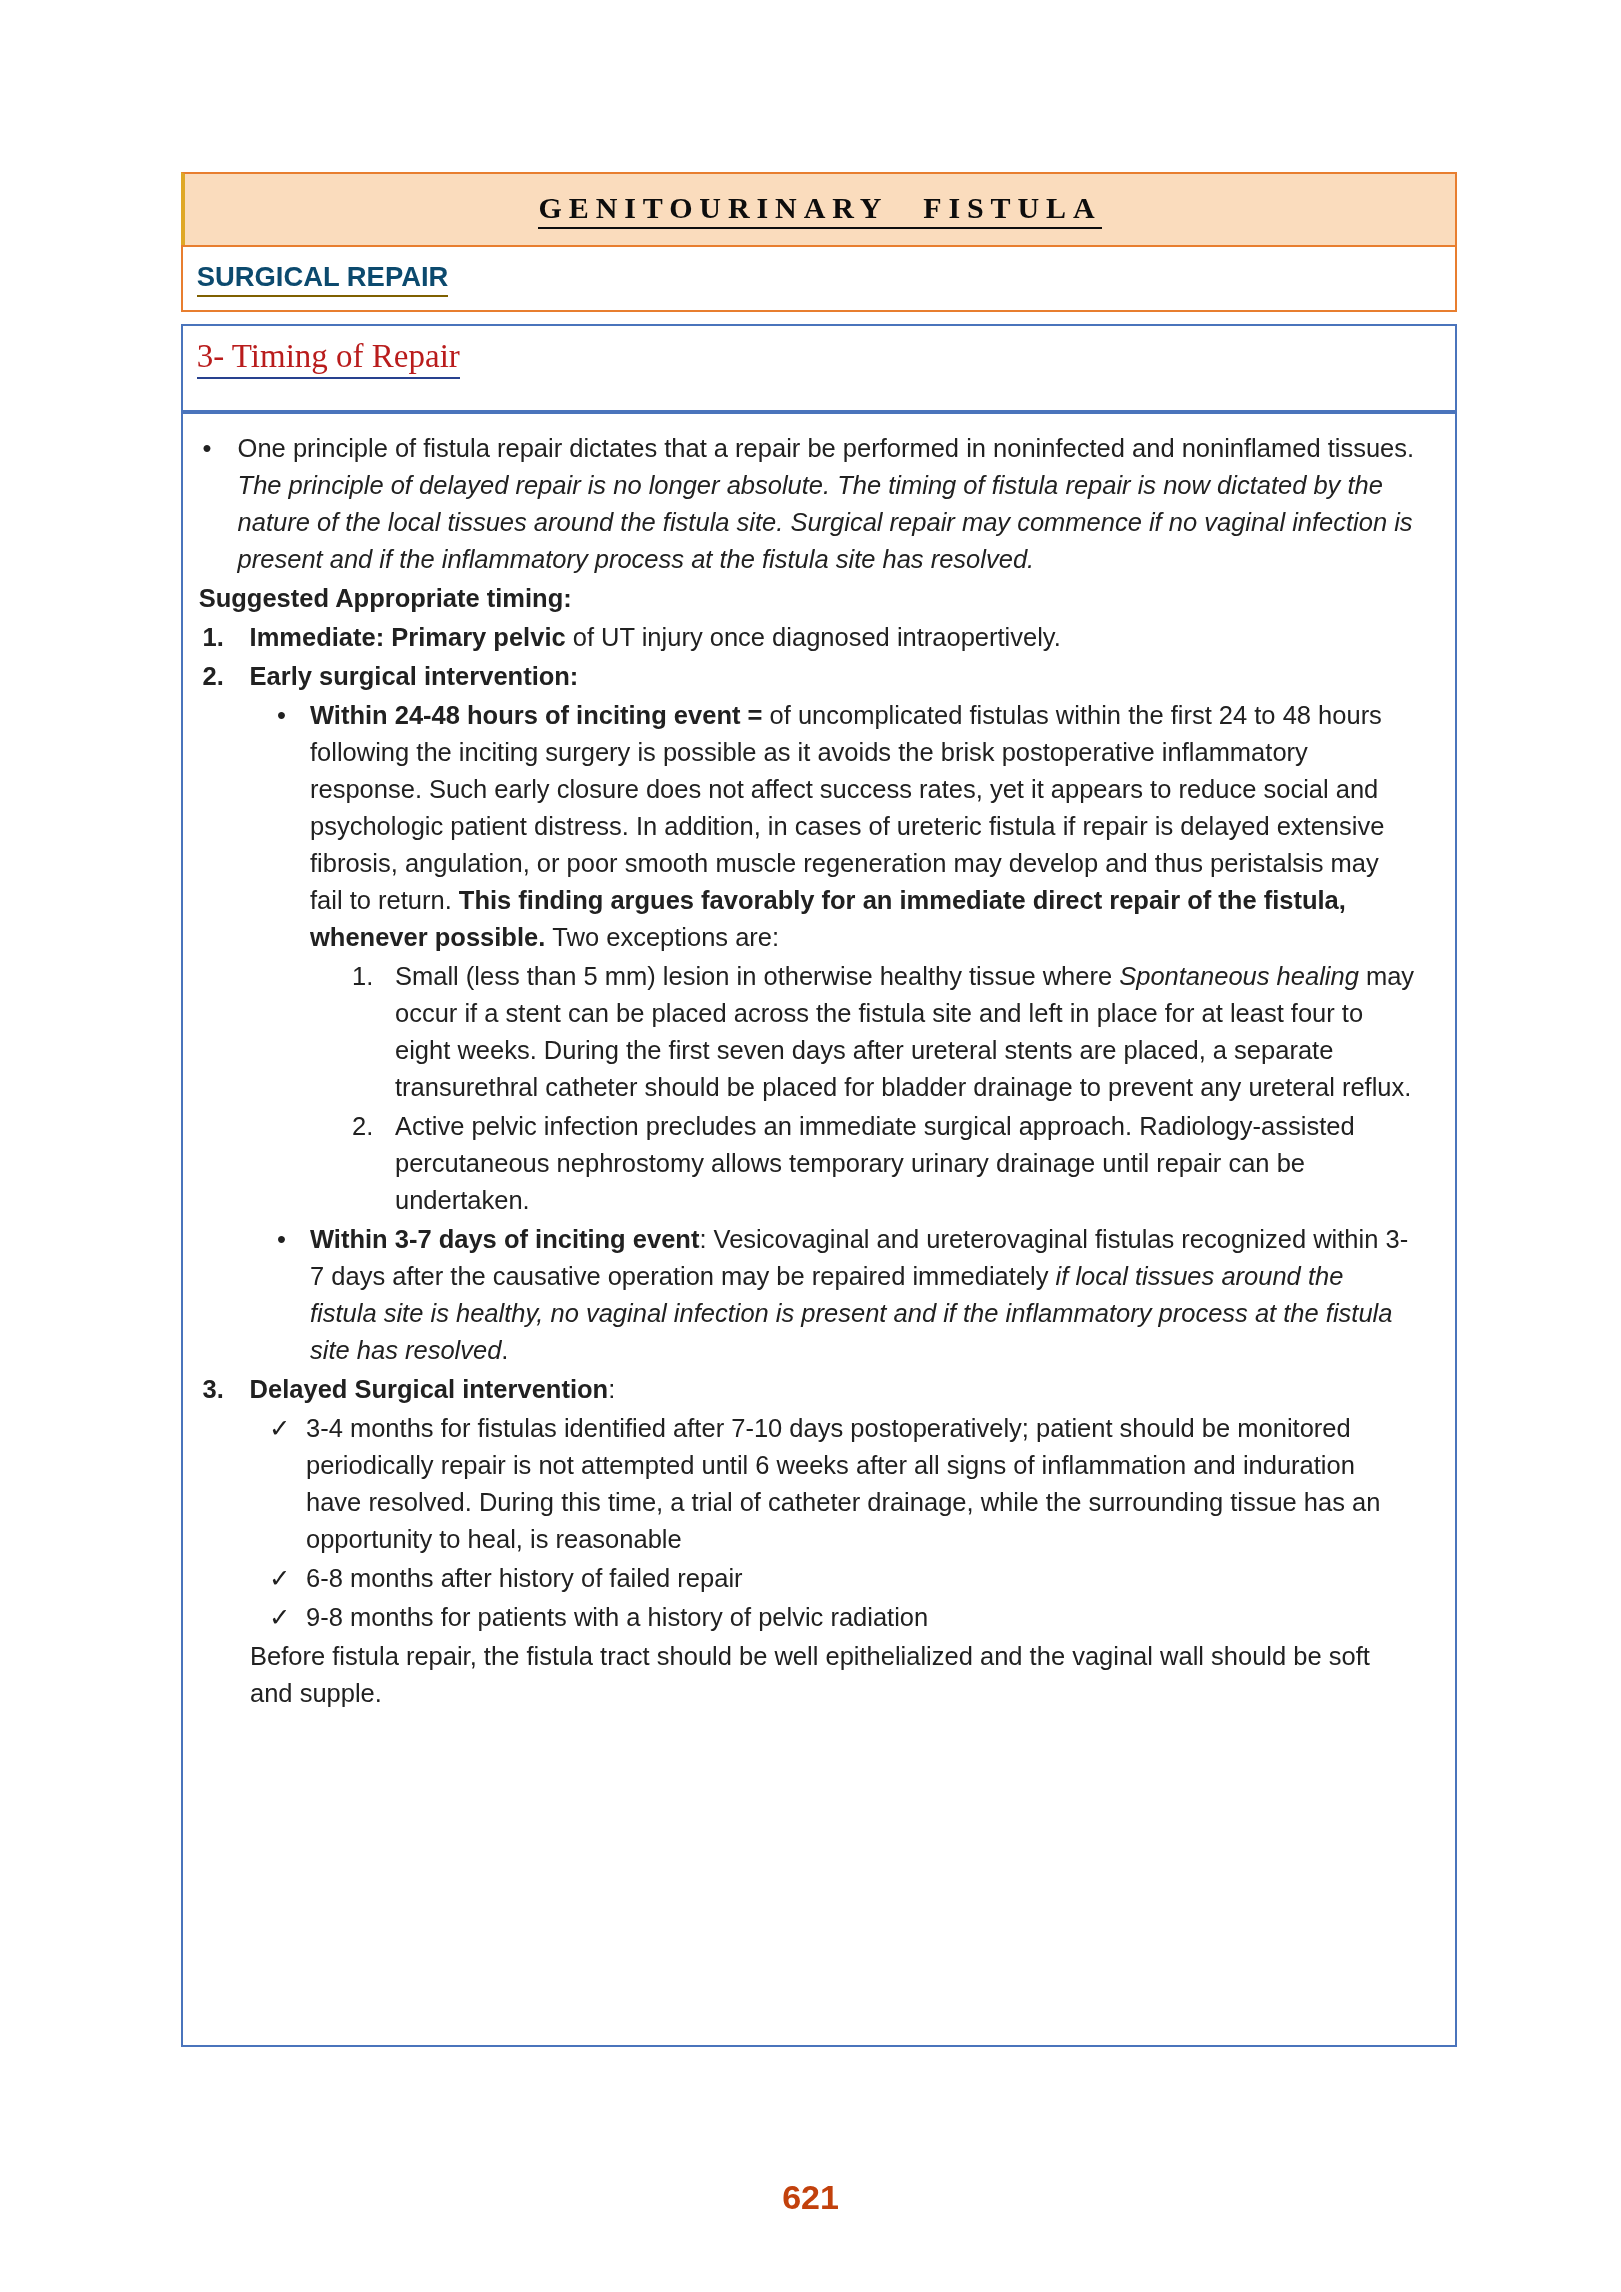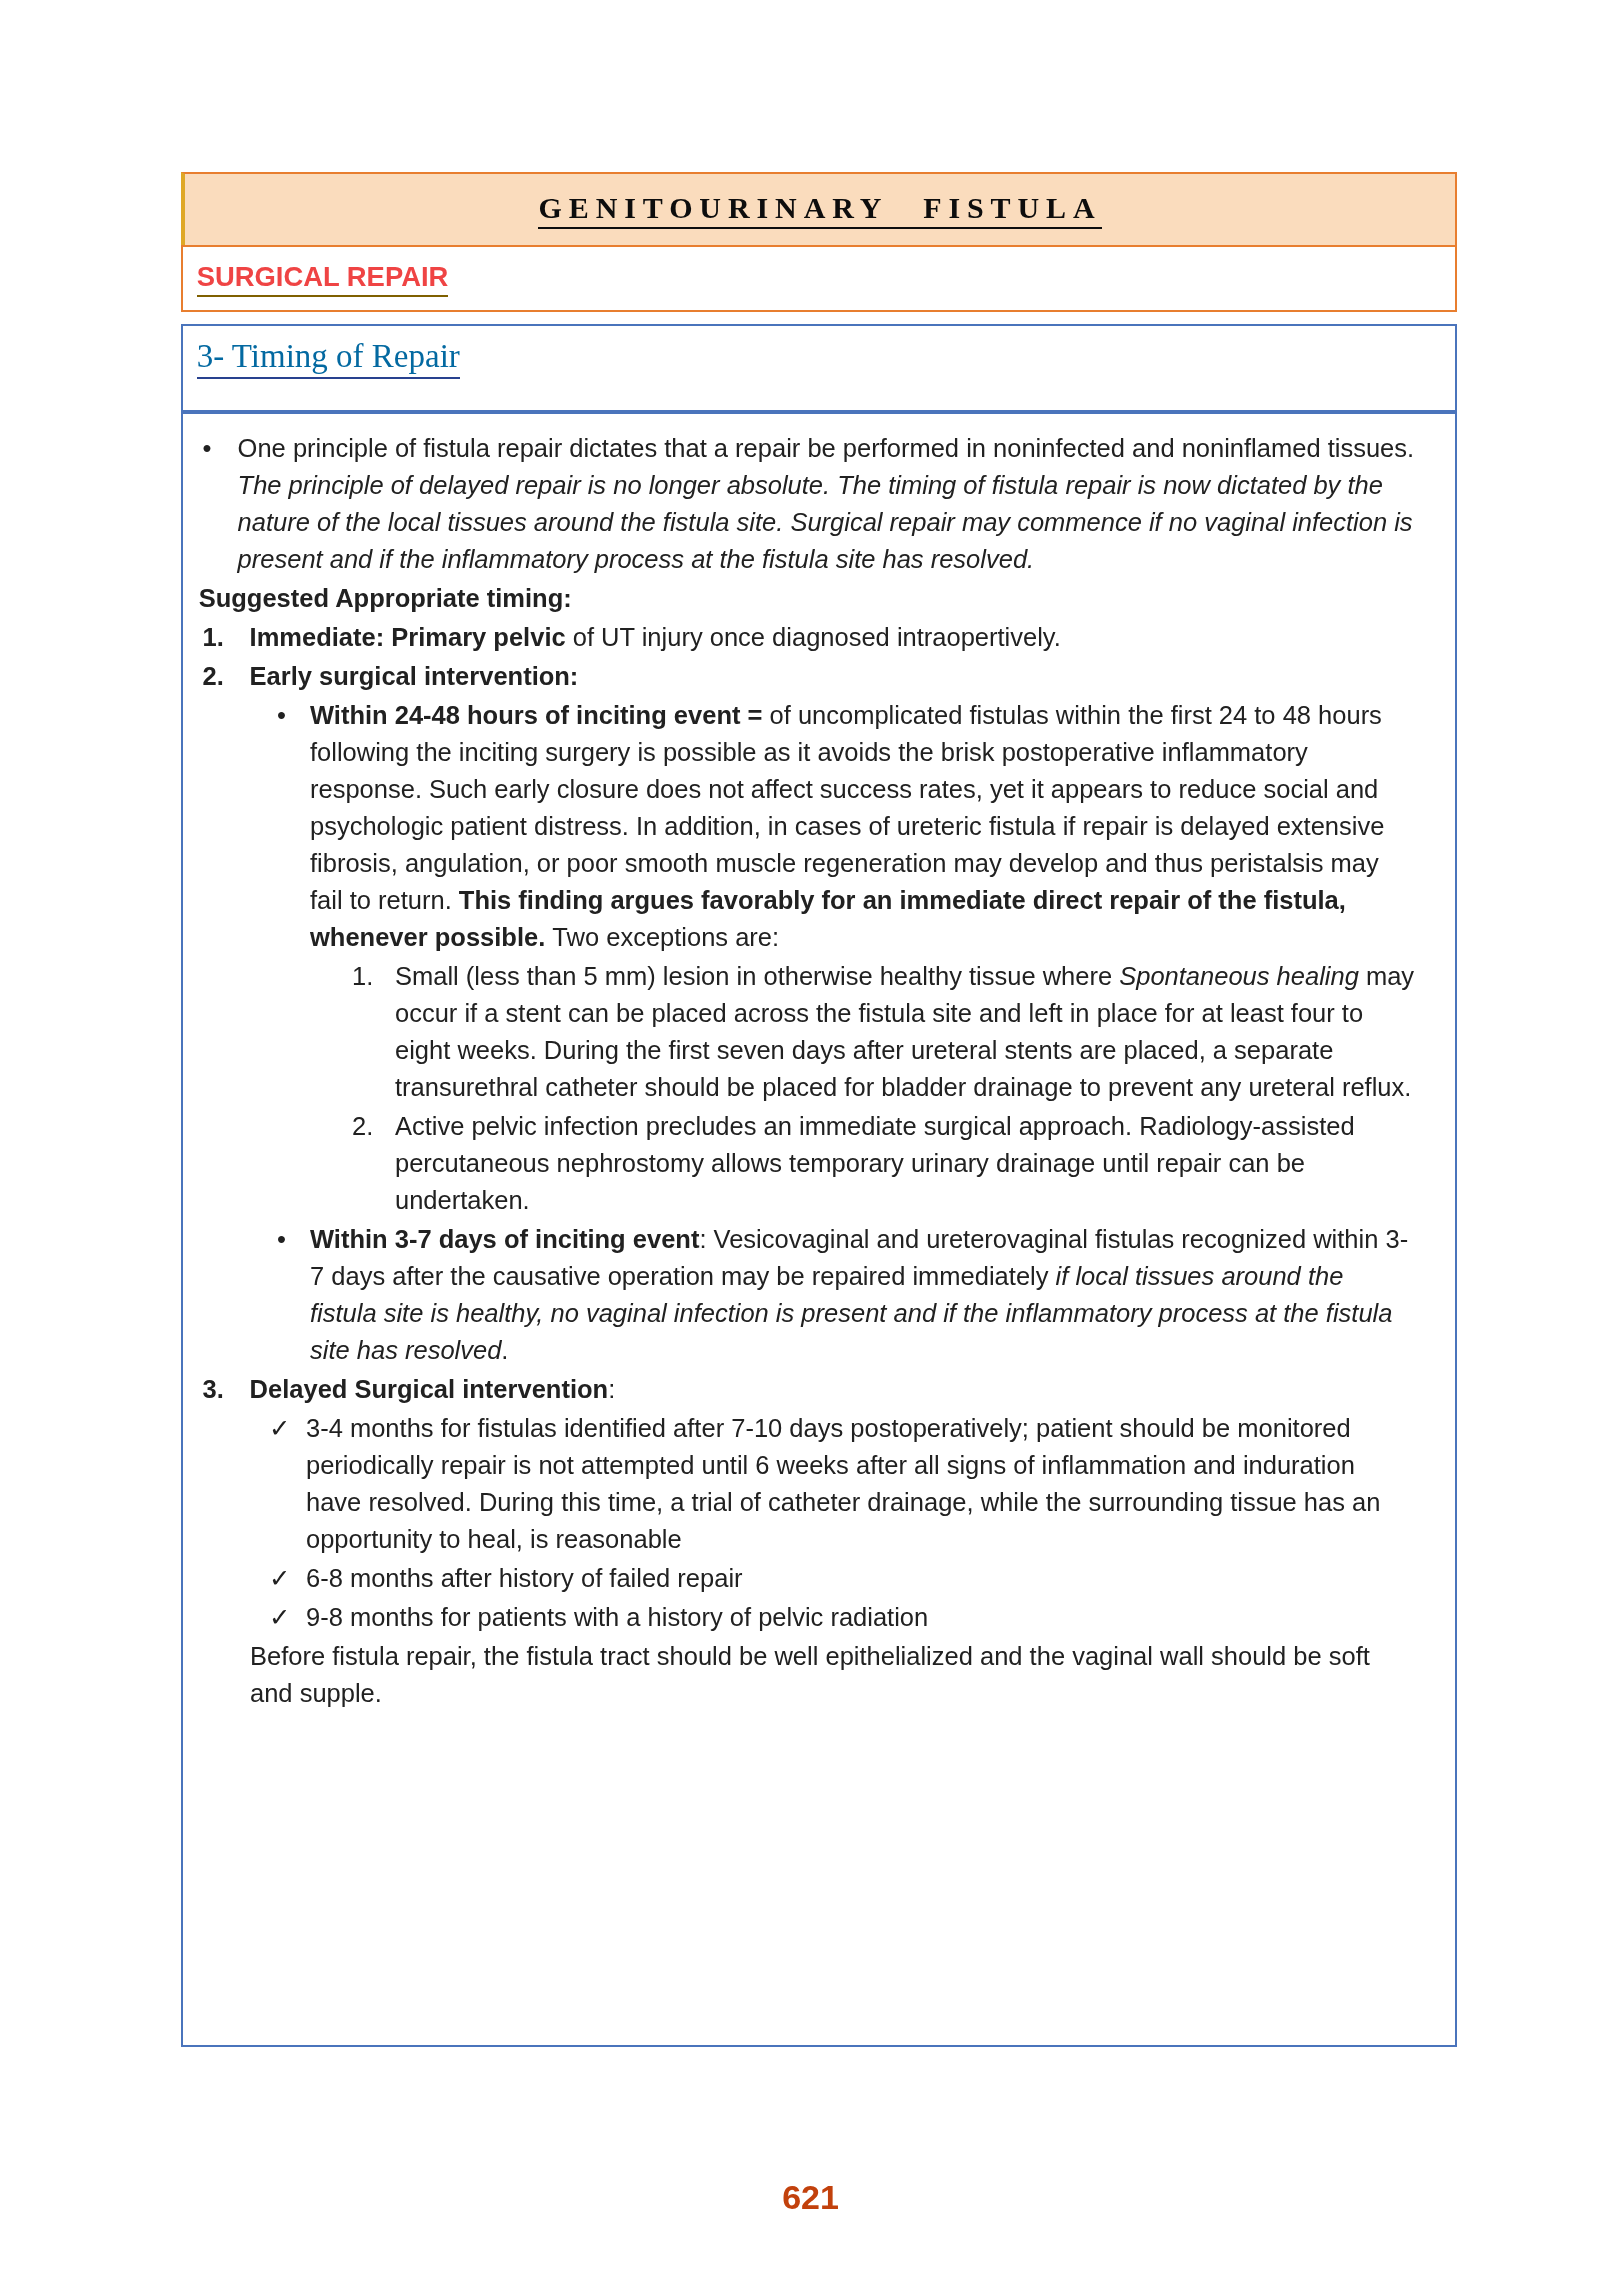--- a/index.html
+++ b/index.html
@@ -17,7 +17,7 @@
   .section-box{box-sizing:border-box;height:67px;background:#ffffff;
                border:2.9px solid #E87E2F;margin-top:-2.9px;
                display:flex;align-items:center;padding-left:13.7px;}
-  .section-text{font-size:27.4px;font-weight:bold;color:#ef4444;letter-spacing:0px;
+  .section-text{font-size:27.4px;font-weight:bold;color:#0c4a6e;letter-spacing:0px;
                 border-bottom:2.9px solid #7F6000;padding-bottom:2px;}
 
   .subsection-box{box-sizing:border-box;height:88px;background:#ffffff;

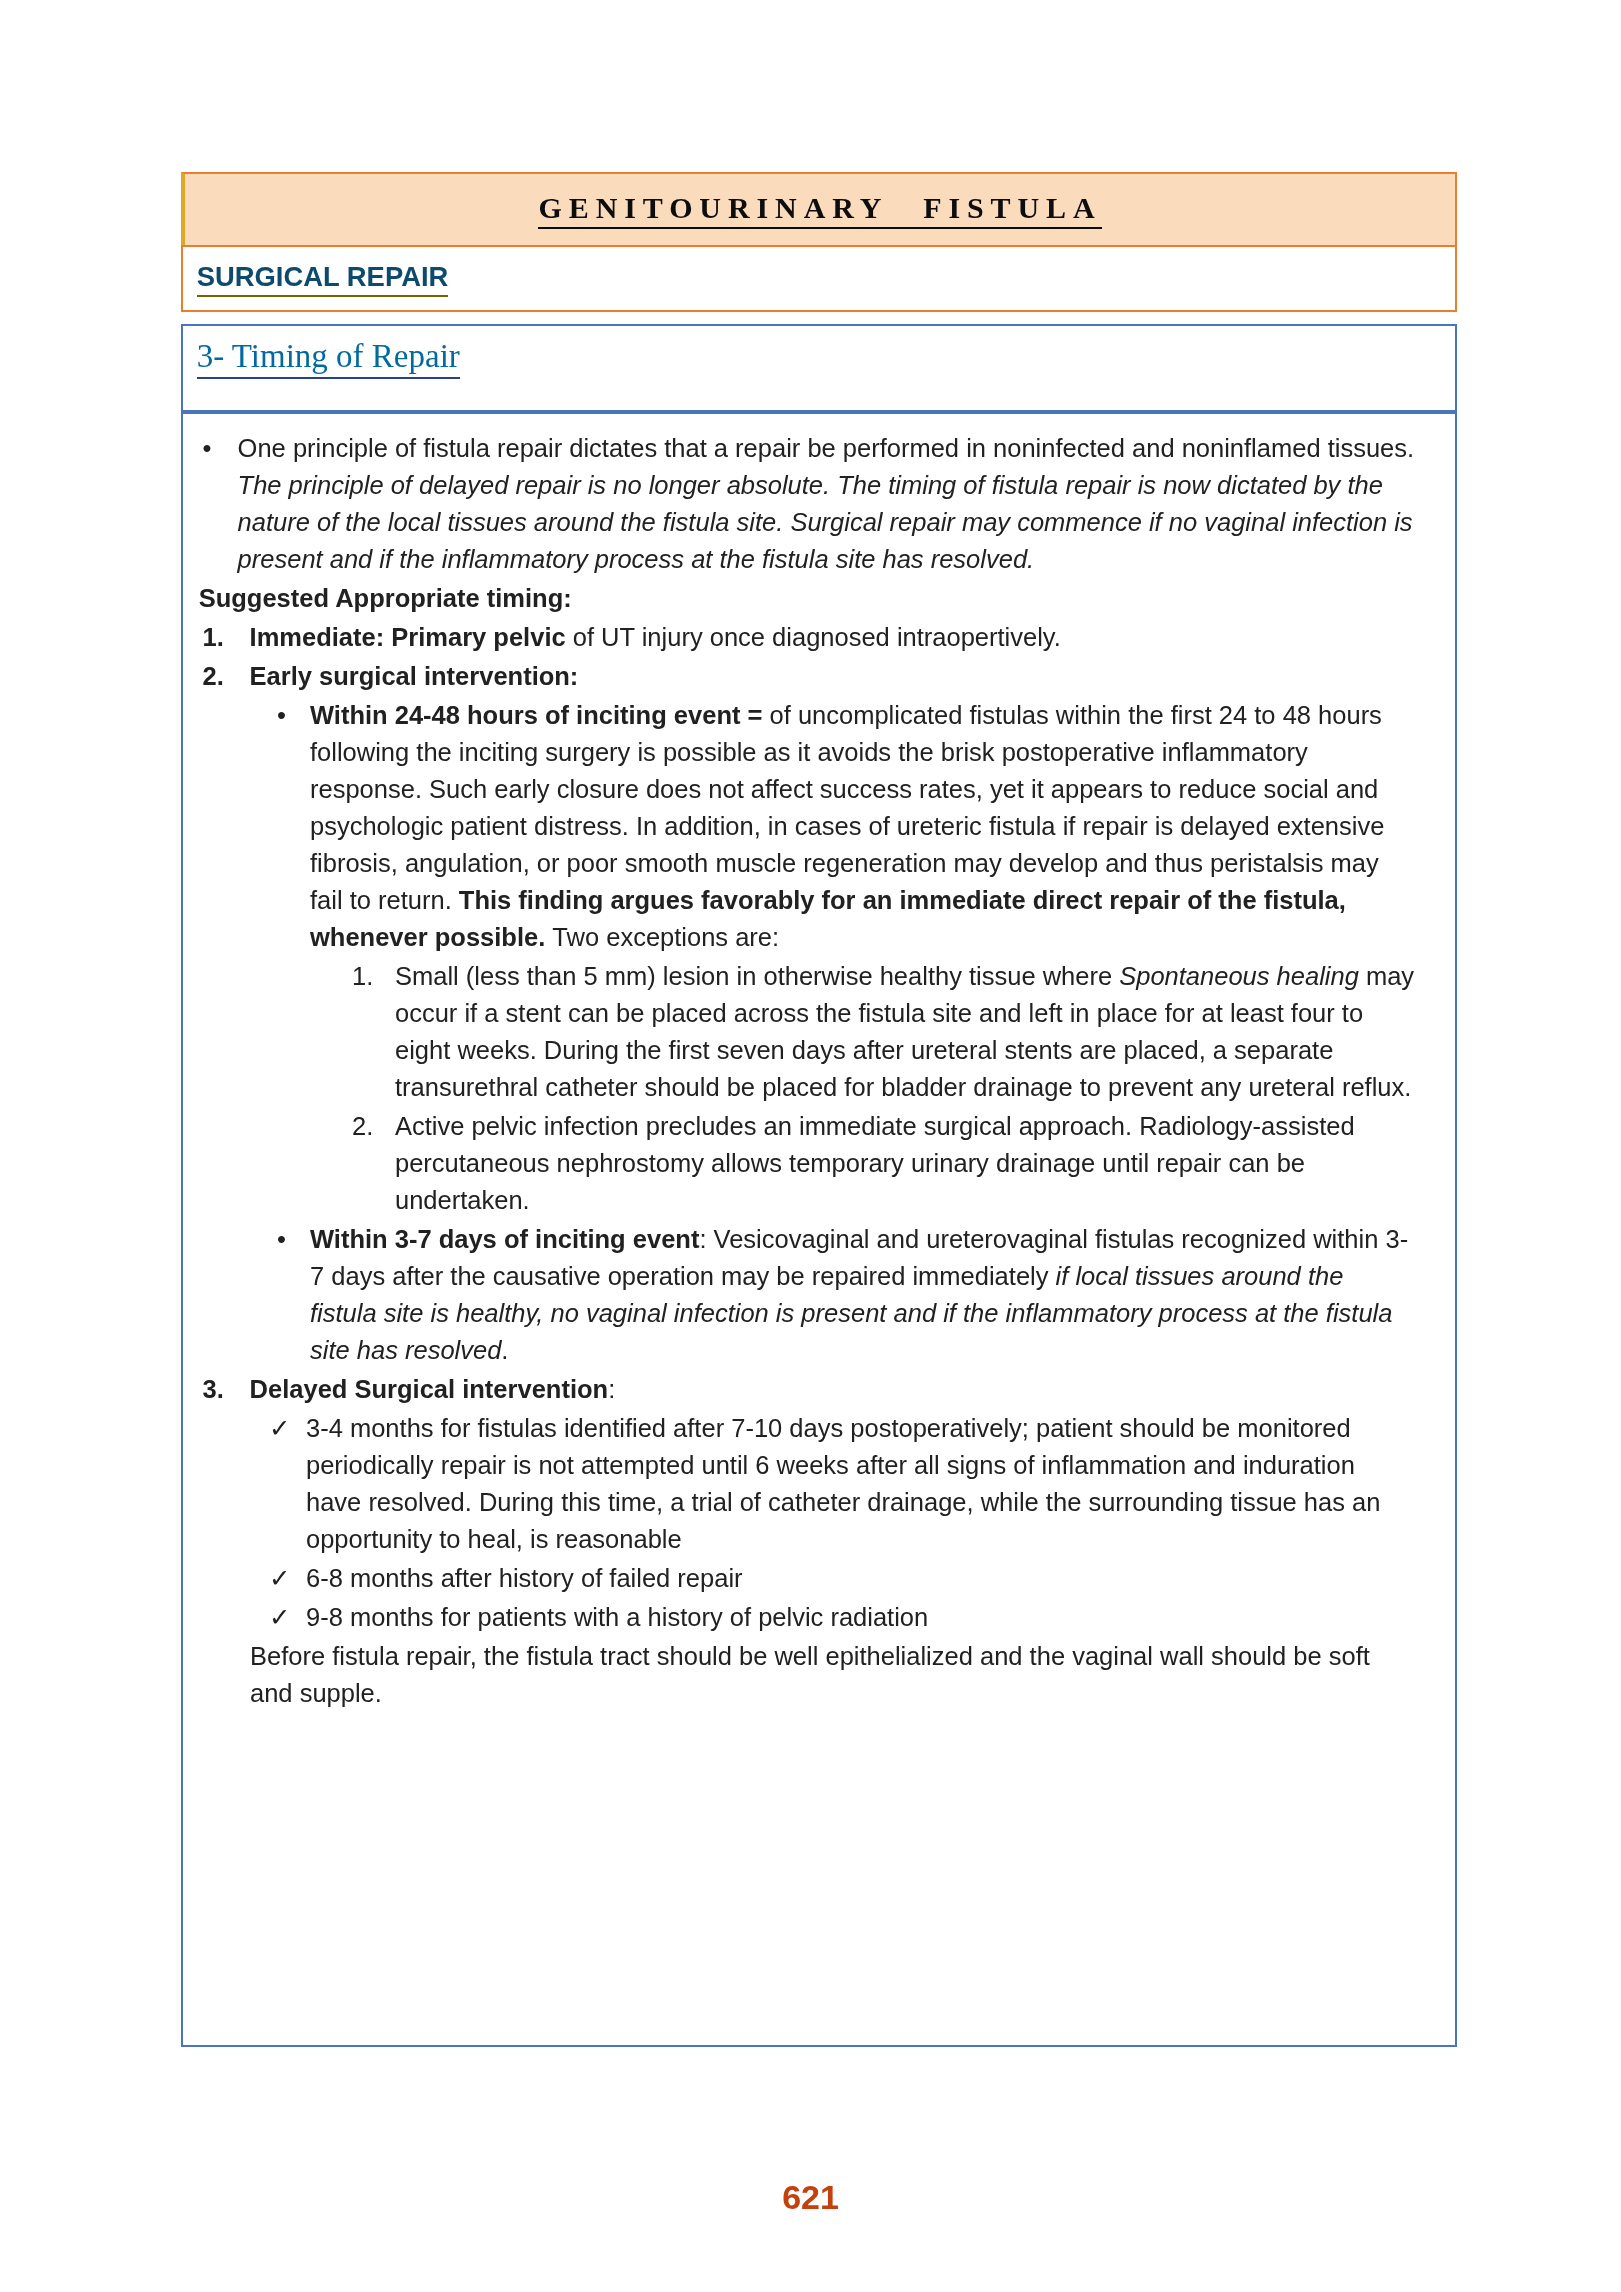--- a/index.html
+++ b/index.html
@@ -22,7 +22,7 @@
 
   .subsection-box{box-sizing:border-box;height:88px;background:#ffffff;
                   border:2px solid #4A74BC;margin-top:11.8px;padding:11.8px 0 0 13.7px;}
-  .subsection-text{font-family:"Liberation Serif",serif;font-size:33px;color:#0369a1;
+  .subsection-text{font-family:"Liberation Serif",serif;font-size:33px;color:#b91c1c;
                    display:inline-block;border-bottom:2.9px solid #28418F;padding-bottom:2px;}
 
   .content-box{box-sizing:border-box;min-height:1635px;background:#ffffff;

